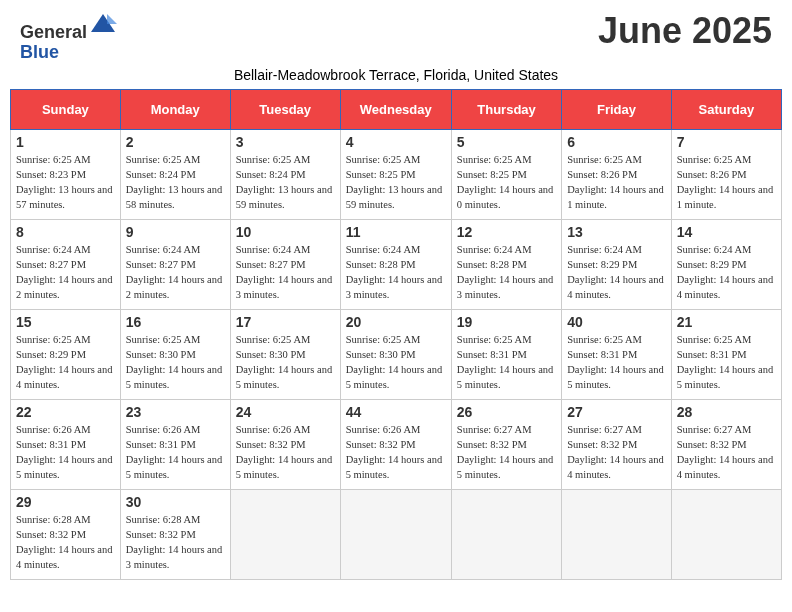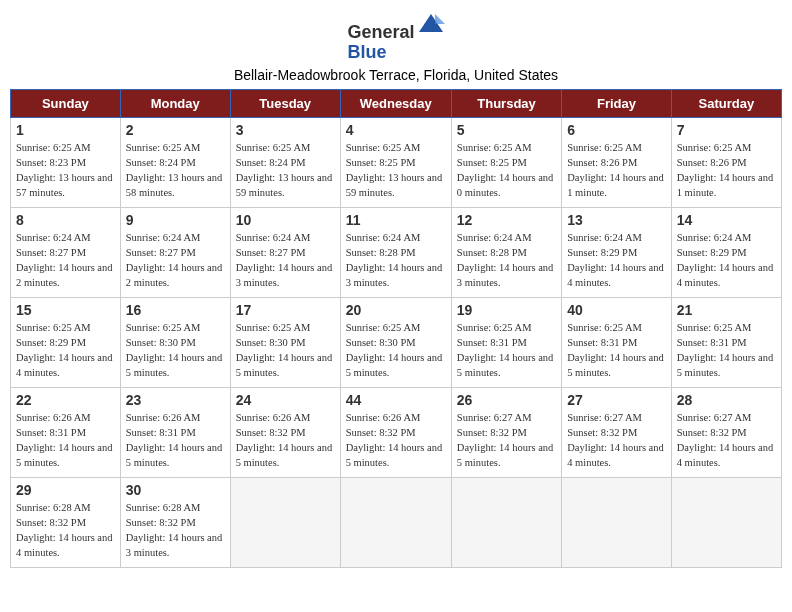--- a/index.html
+++ b/index.html
@@ -12,7 +12,7 @@
     }
     .header {
       display: flex;
-      justify-content: center;
+      justify-content: space-between;
       align-items: flex-start;
       margin-bottom: 4px;
       padding: 0 10px;

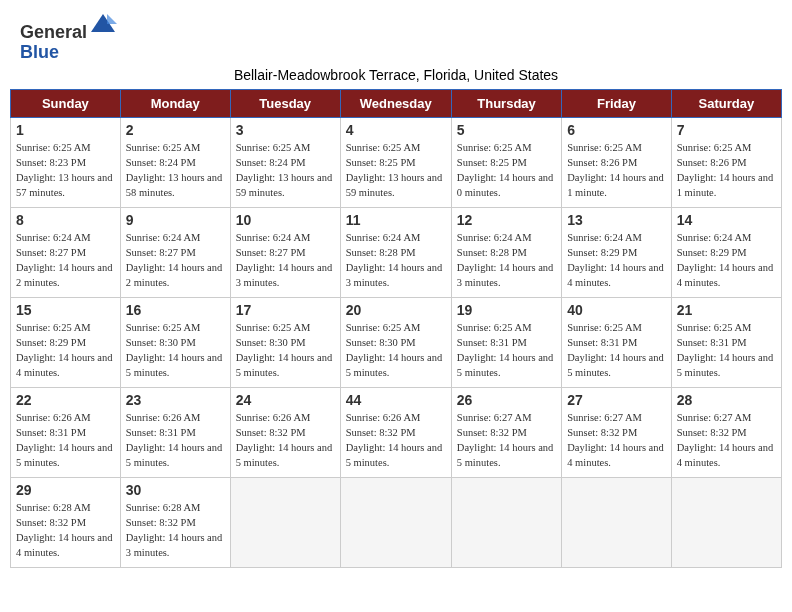--- a/index.html
+++ b/index.html
@@ -105,6 +105,7 @@
       </div>
     </div>
   </div>
+  <div class="month-title">June 2025</div>
 </div>
 
 <div class="subtitle">Bellair-Meadowbrook Terrace, Florida, United States</div>

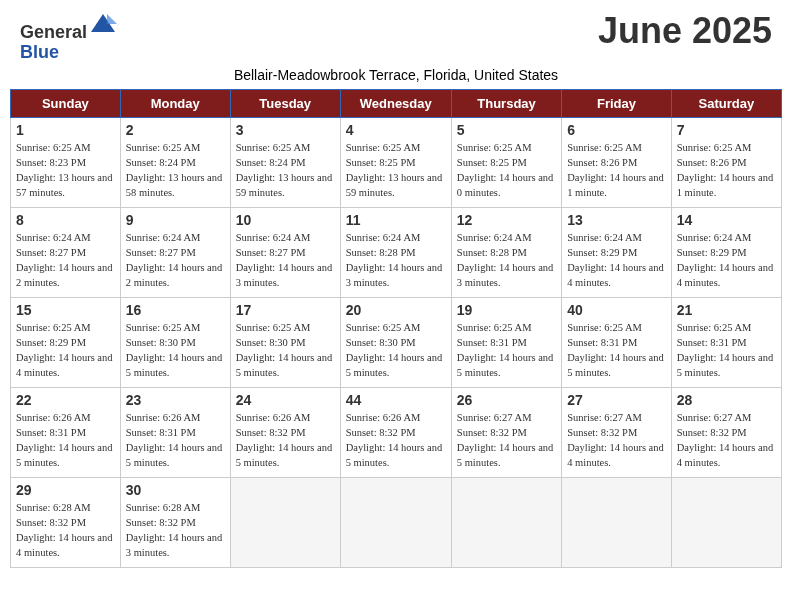--- a/index.html
+++ b/index.html
@@ -52,11 +52,11 @@
       border: 1px solid #ccc;
     }
     .calendar th {
-      background: #7f1d1d;
+      background: #ef4444;
       color: #fff;
       font-size: 13px;
       font-weight: bold;
-      padding: 6px 4px;
+      padding: 12px 4px;
       text-align: center;
       border: 1px solid #3366bb;
       margin-top: 23px;

